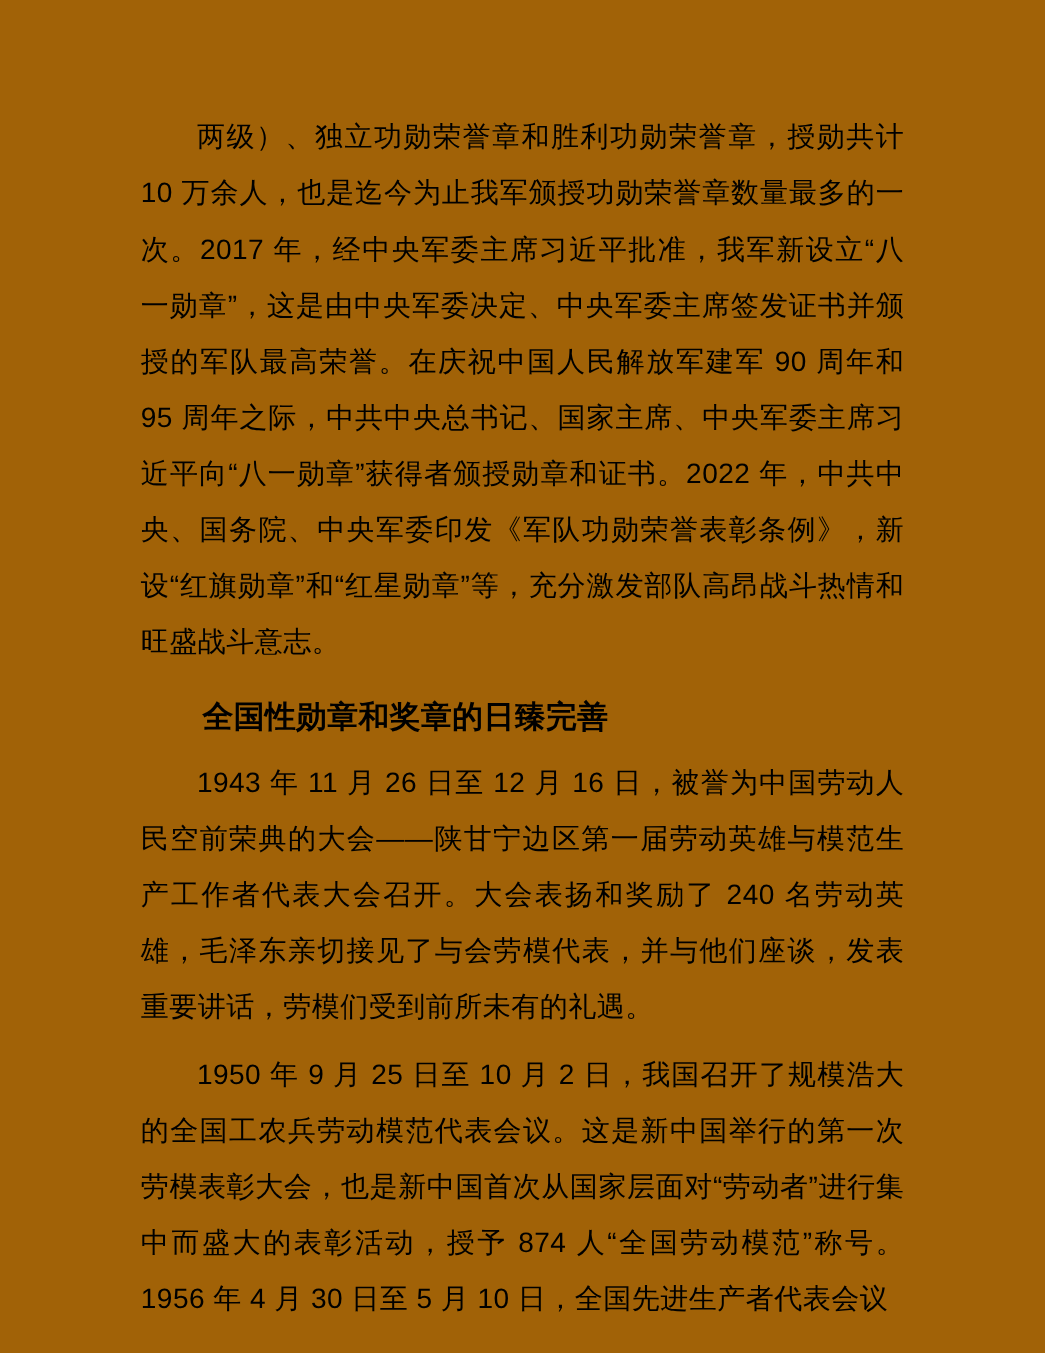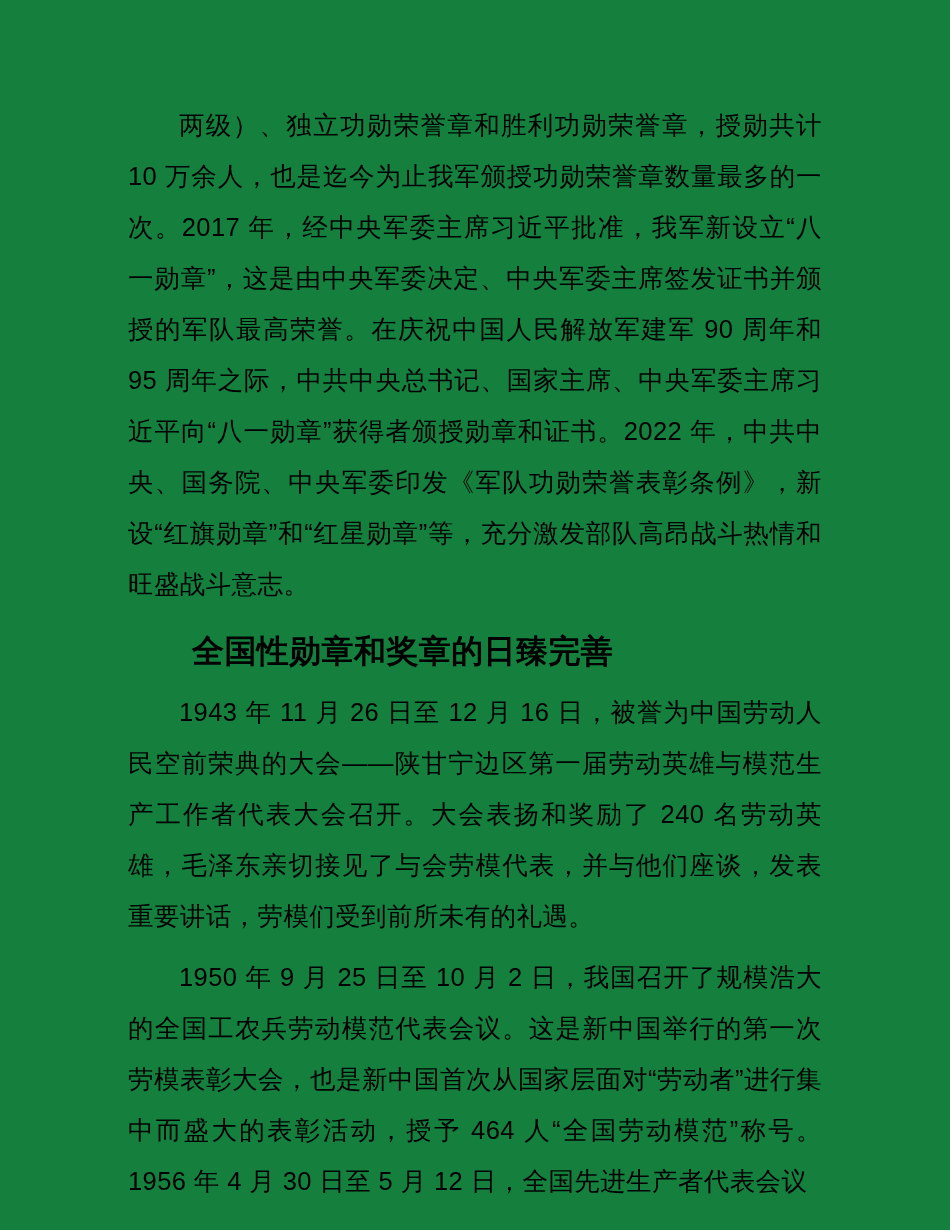--- a/index.html
+++ b/index.html
@@ -19,7 +19,7 @@
     width: 950px;
     height: 1230px;
     padding: 100px 128px 0 128px;
-    background: #15803d;
+    background: #a16207;
   }
   .doc-body {
     font-size: 25.5px;

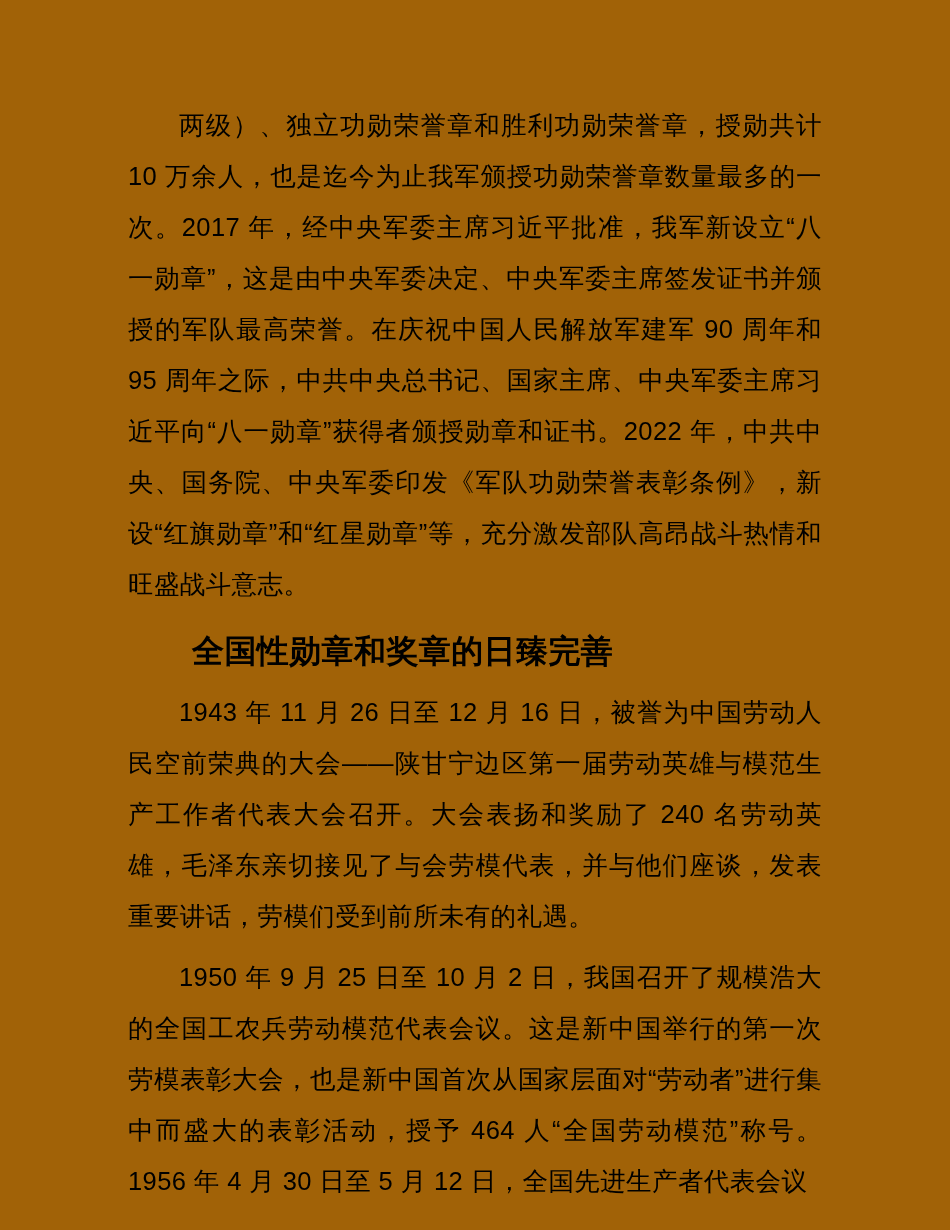--- a/index.html
+++ b/index.html
@@ -37,7 +37,7 @@
   .subheading {
     text-indent: 2em;
     font-weight: bold;
-    font-size: 32px;
+    font-size: 28px;
     margin-top: 6px;
   }
   .spacer-sm {

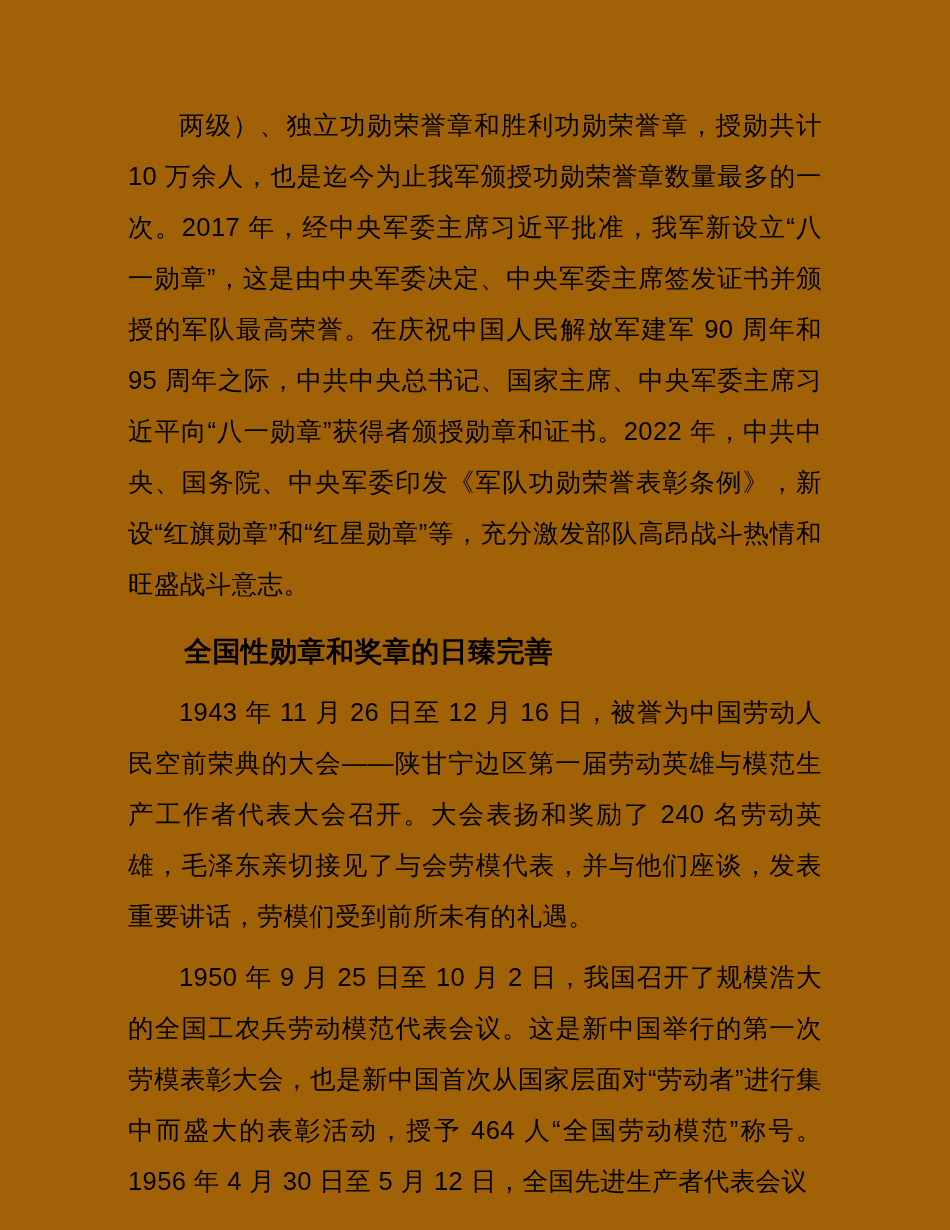--- a/index.html
+++ b/index.html
@@ -62,7 +62,7 @@
 
     <div class="spacer-sm"></div>
 
-    <p class="para">1950 年 9 月 25 日至 10 月 2 日，我国召开了规模浩大的全国工农兵劳动模范代表会议。这是新中国举行的第一次劳模表彰大会，也是新中国首次从国家层面对“劳动者”进行集中而盛大的表彰活动，授予 464 人“全国劳动模范”称号。1956 年 4 月 30 日至 5 月 12 日，全国先进生产者代表会议</p>
+    <p class="para">1950 年 9 月 25 日至 10 月 2 日，我国召开了规模浩大的全国工农兵劳动模范代表会议。这是新中国举行的第一次劳模表彰大会，也是新中国首次从国家层面对“劳动者”进行集中而盛大的表彰活动，授予 874 人“全国劳动模范”称号。1956 年 4 月 30 日至 5 月 10 日，全国先进生产者代表会议</p>
 
   </div>
 </div>

